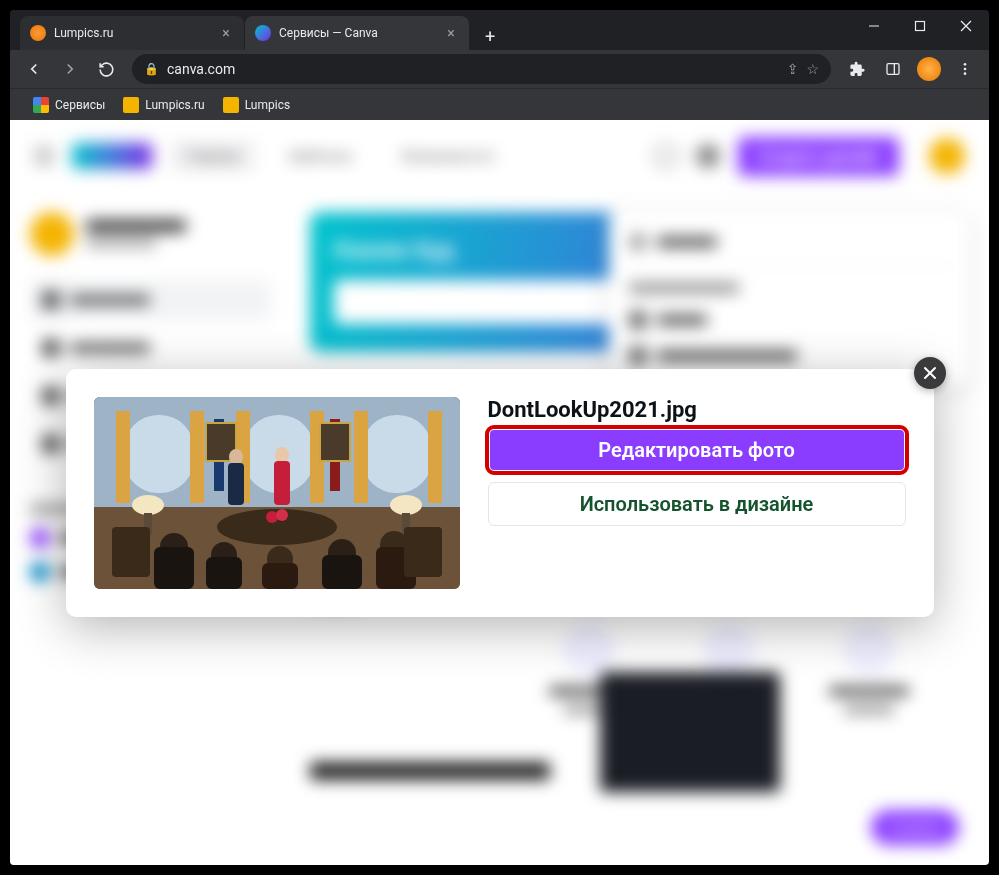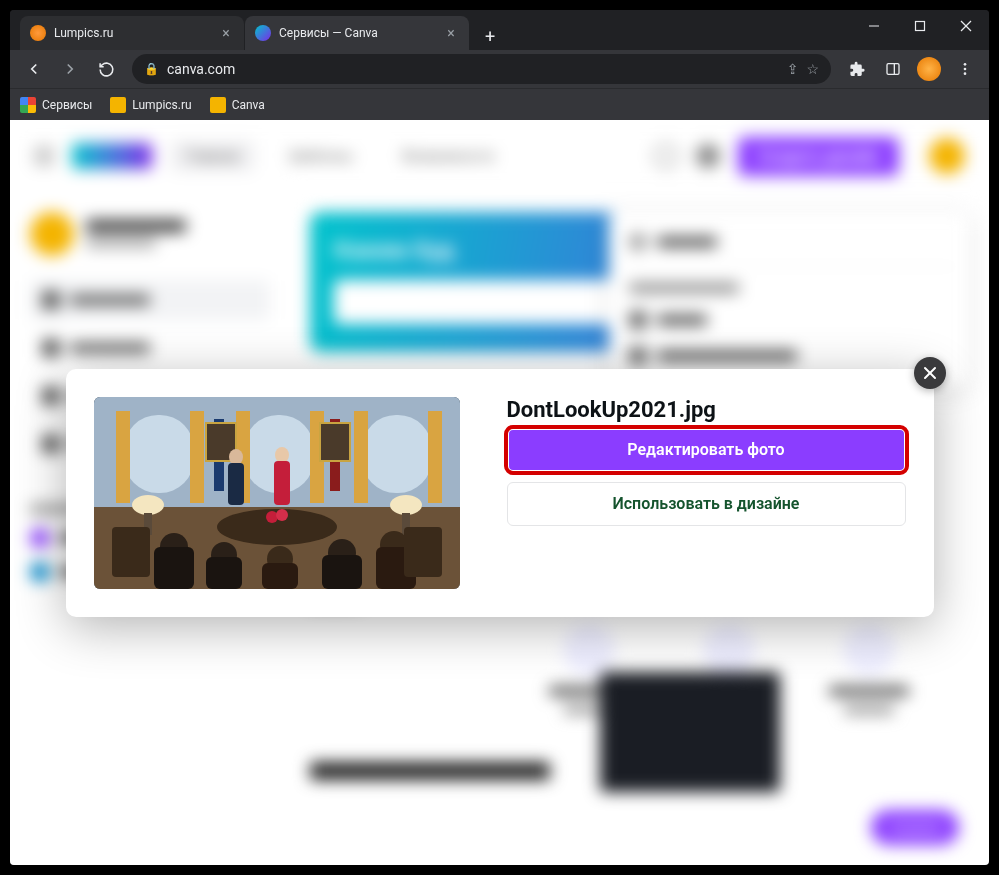--- a/index.html
+++ b/index.html
@@ -34,7 +34,7 @@
   .avatar-small { width:24px; height:24px; border-radius:50%; background: radial-gradient(circle,#ffb347,#e67700); }
 
   
-  .bookmarks { height: 32px; background:#35363a; border-top:1px solid #2a2b2e; display:flex; align-items:center; padding:0 10px; gap:18px; font-size:12px; color:#e8eaed; }
+  .bookmarks { height: 32px; background:#35363a; border-top:1px solid #2a2b2e; display:flex; align-items:center; padding:0 23px; gap:18px; font-size:12px; color:#e8eaed; }
   .bm { display:flex; align-items:center; gap:6px; cursor:pointer; }
   .bm-icon { width:16px; height:16px; }
   .bm-icon.apps { background: conic-gradient(#ea4335 0 25%, #fbbc05 0 50%, #34a853 0 75%, #4285f4 0); border-radius:2px; }

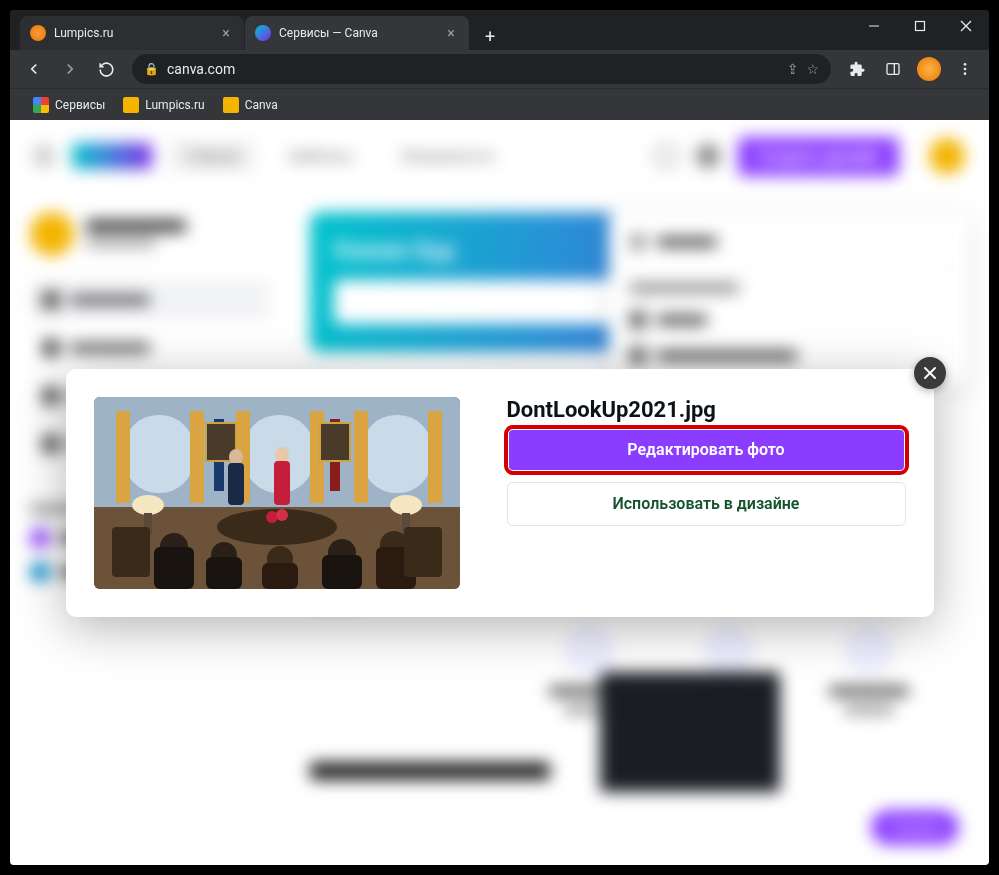--- a/index.html
+++ b/index.html
@@ -196,7 +196,7 @@
         </div>
       <div class="bm">
           <span class="bm-icon folder"></span>
-          <span>Canva</span>
+          <span>Lumpics</span>
         </div>
     </div>
 

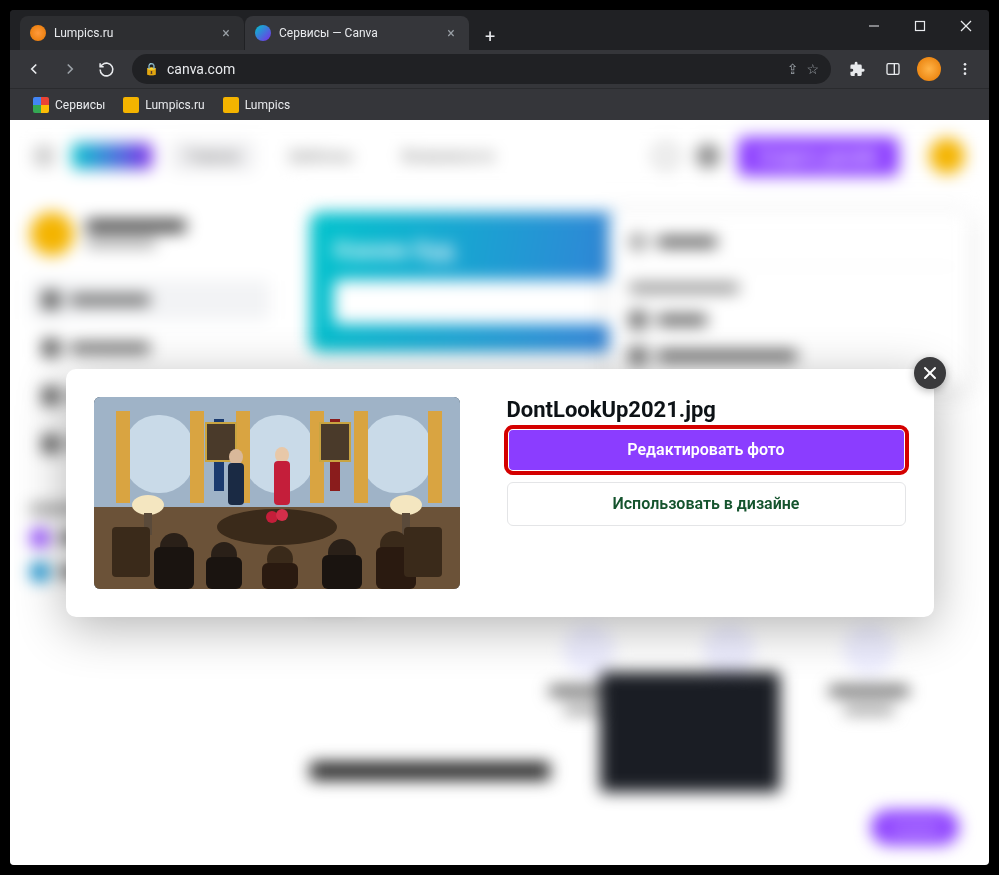--- a/index.html
+++ b/index.html
@@ -89,7 +89,7 @@
   .modal-close { position:absolute; top:-12px; right:-12px; width:32px; height:32px; border-radius:50%; background:#3a3a3c; color:#fff; display:flex; align-items:center; justify-content:center; cursor:pointer; font-size:17px; box-shadow:0 2px 8px rgba(0,0,0,.3); }
   .preview { width: 366px; height: 192px; border-radius:6px; overflow:hidden; background:#2a3a4a; position:relative; flex-shrink:0; }
   .preview svg { width:100%; height:100%; display:block; }
-  .modal-right { flex:1; display:flex; flex-direction:column;margin-left:19px; }
+  .modal-right { flex:1; display:flex; flex-direction:column; }
   .filename { font-size:22px; font-weight:700; color:#0d1216; margin-bottom:6px; }
   .dims { font-size:14px; color:#6b6e76; margin-bottom:22px; }
   .btn { height:44px; border-radius:6px; display:flex; align-items:center; justify-content:center; font-size:16px; font-weight:600; cursor:pointer; margin-bottom:10px; }

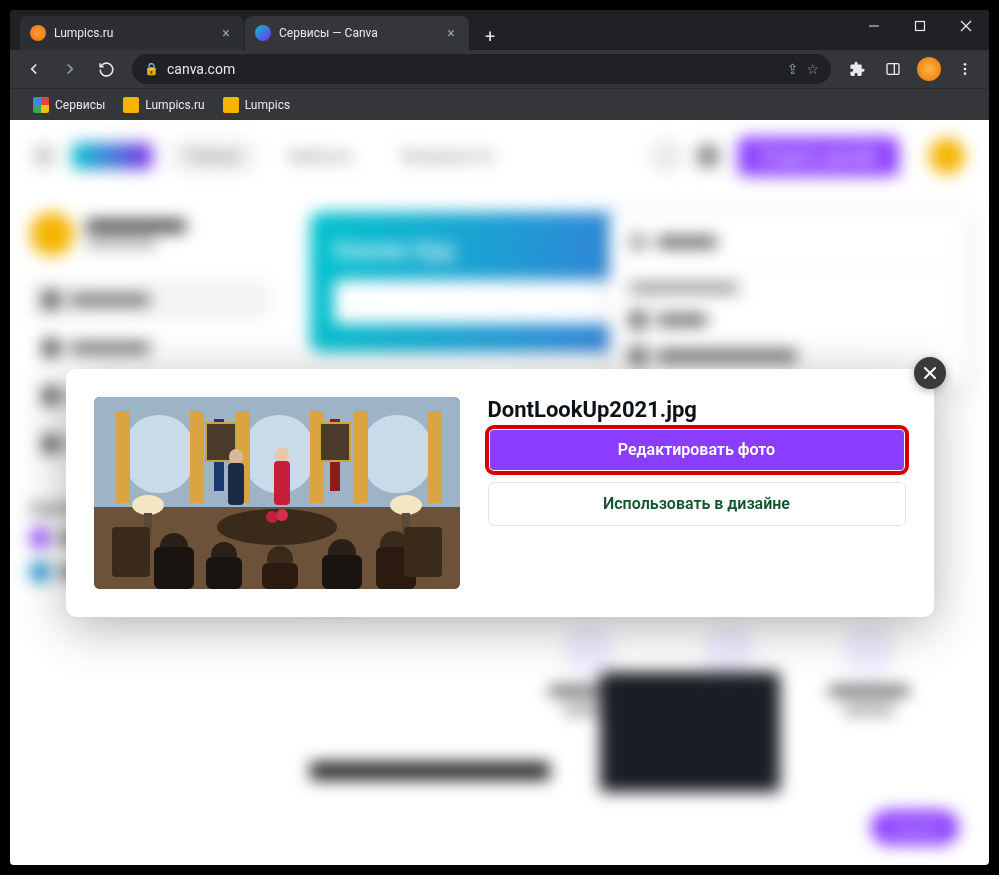--- a/index.html
+++ b/index.html
@@ -92,7 +92,7 @@
   .modal-right { flex:1; display:flex; flex-direction:column; }
   .filename { font-size:22px; font-weight:700; color:#0d1216; margin-bottom:6px; }
   .dims { font-size:14px; color:#6b6e76; margin-bottom:22px; }
-  .btn { height:44px; border-radius:6px; display:flex; align-items:center; justify-content:center; font-size:16px; font-weight:600; cursor:pointer; margin-bottom:10px; }
+  .btn { height:44px; border-radius:6px; display:flex; align-items:center; justify-content:center; font-size:20px; font-weight:600; cursor:pointer; margin-bottom:10px; }
   .btn-primary { background:#8b3dff; color:#fff; }
   .btn-primary.highlighted { outline:4px solid #d40000; outline-offset:-1px; box-shadow: inset 0 0 0 2px #fff; }
   .btn-secondary { background:#fff; color:#14532d; border:1px solid #e4e5e7; }

